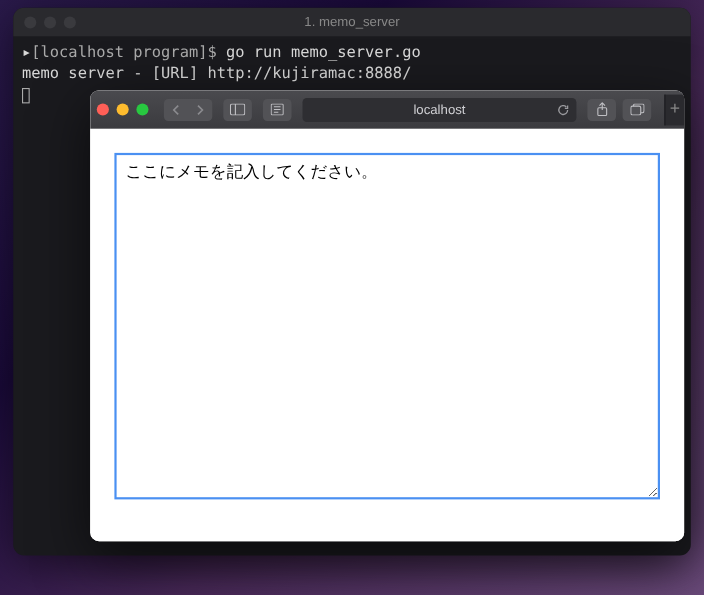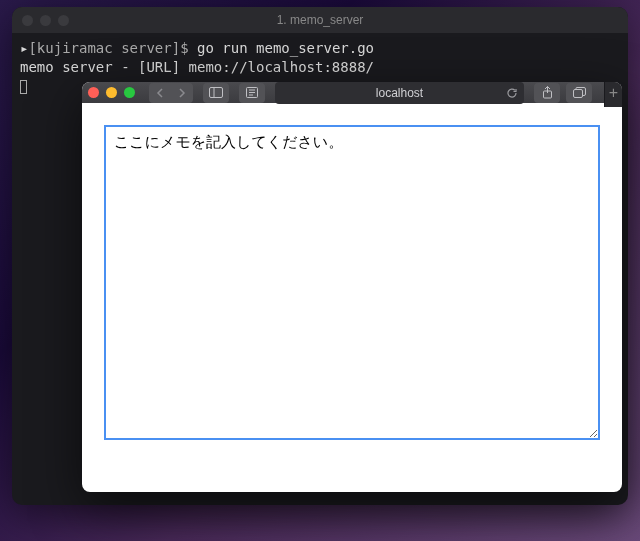--- a/index.html
+++ b/index.html
@@ -197,7 +197,7 @@
     <div class="terminal-title">1. memo_server</div>
   </div>
   <div class="terminal-body">
-    <div class="term-line">▸<span class="term-dim">[kujiramac server]$</span><span> go run memo_server.go</span></div>
+    <div class="term-line">▸<span class="term-dim">[localhost program]$</span><span> go run memo_server.go</span></div>
     <div class="term-line">memo server - [URL] memo://localhost:8888/</div>
     <div class="term-line"><span class="term-cursor"></span></div>
   </div>

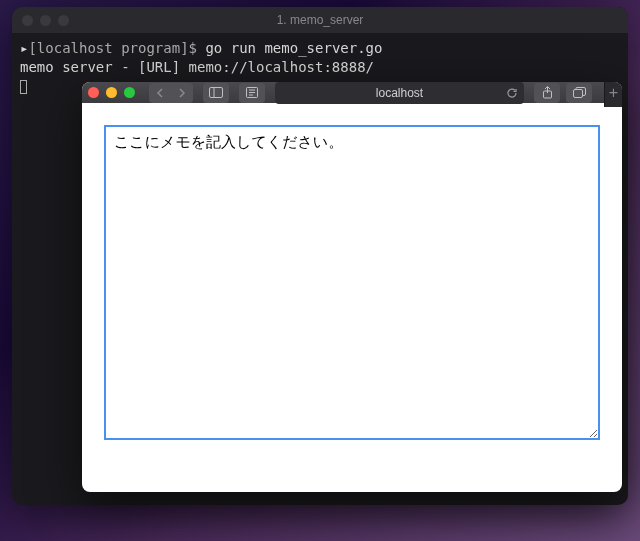--- a/index.html
+++ b/index.html
@@ -198,7 +198,7 @@
   </div>
   <div class="terminal-body">
     <div class="term-line">▸<span class="term-dim">[localhost program]$</span><span> go run memo_server.go</span></div>
-    <div class="term-line">memo server - [URL] memo://localhost:8888/</div>
+    <div class="term-line">memo server - [URL] http://kujiramac:8888/</div>
     <div class="term-line"><span class="term-cursor"></span></div>
   </div>
 </div>

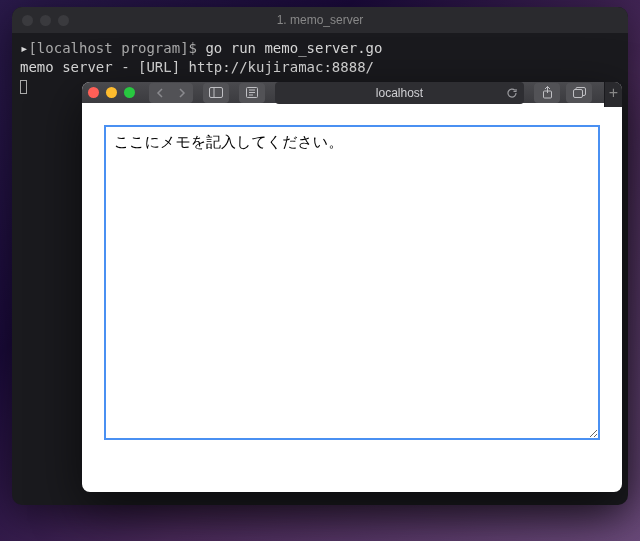--- a/index.html
+++ b/index.html
@@ -78,7 +78,7 @@
       overflow: hidden;
     }
     .browser-toolbar {
-      height: 21px;
+      height: 35px;
       background: linear-gradient(#4a4a4e, #3b3b3f);
       display: flex;
       align-items: center;

